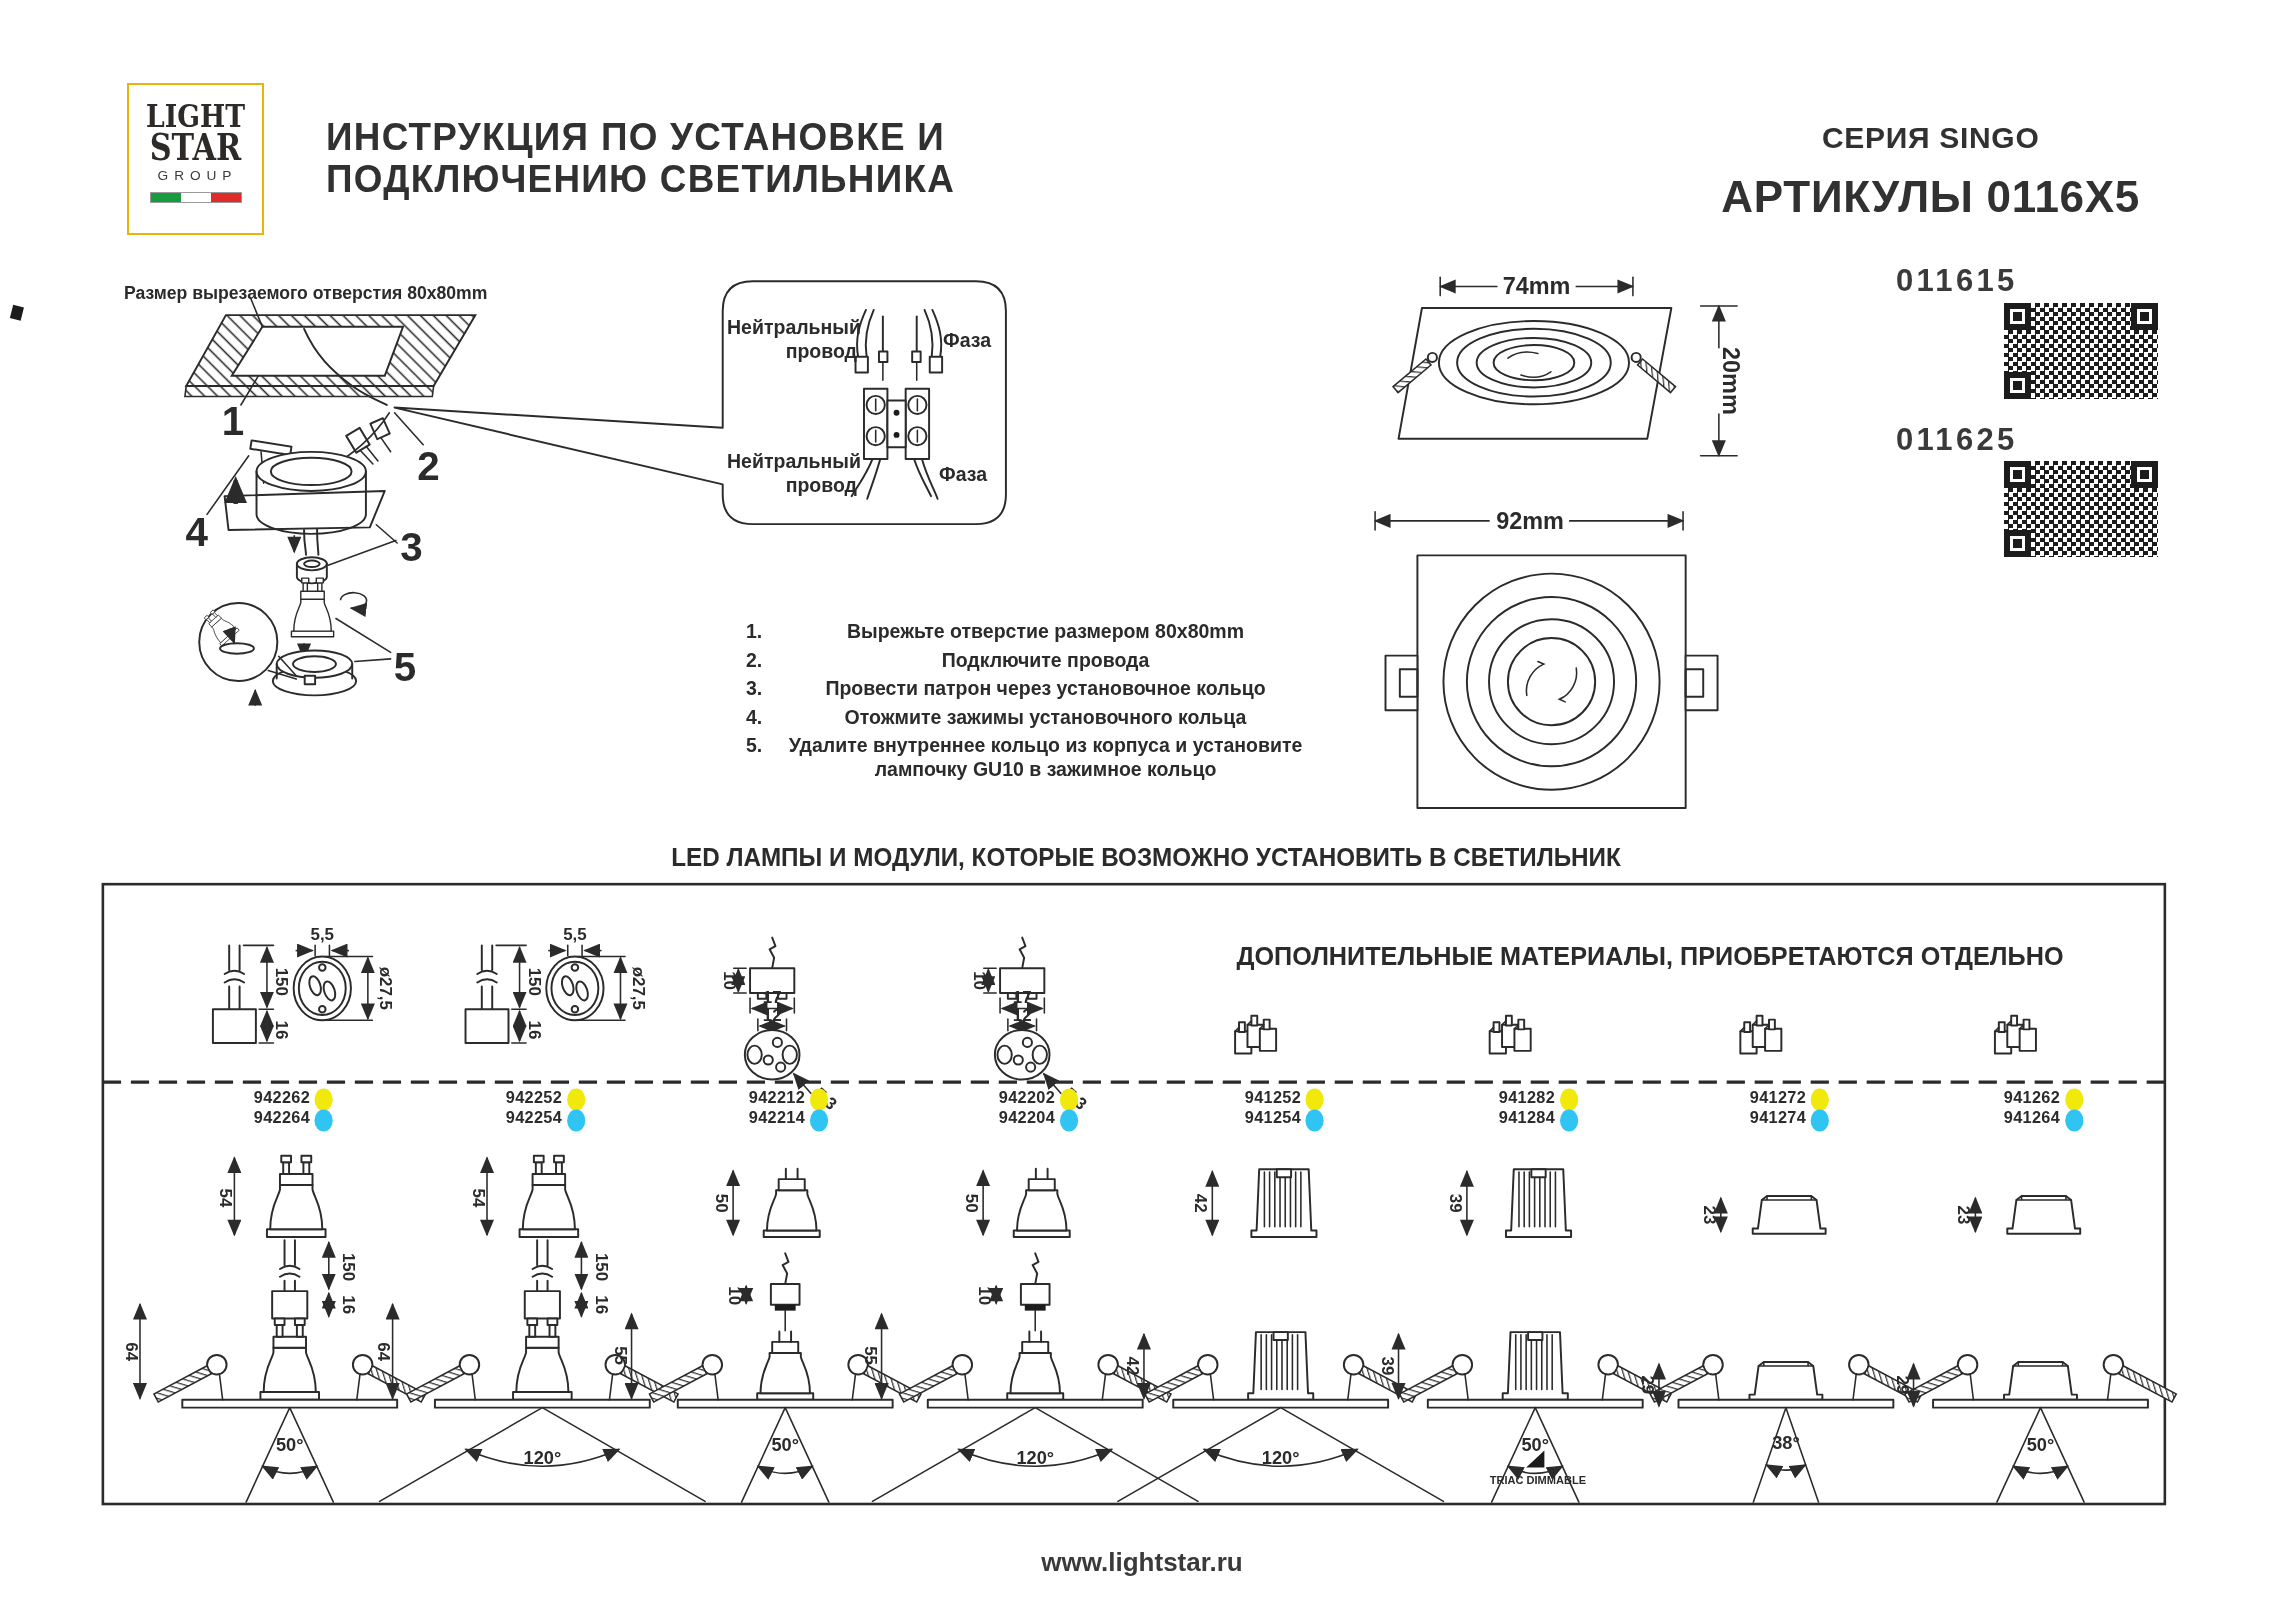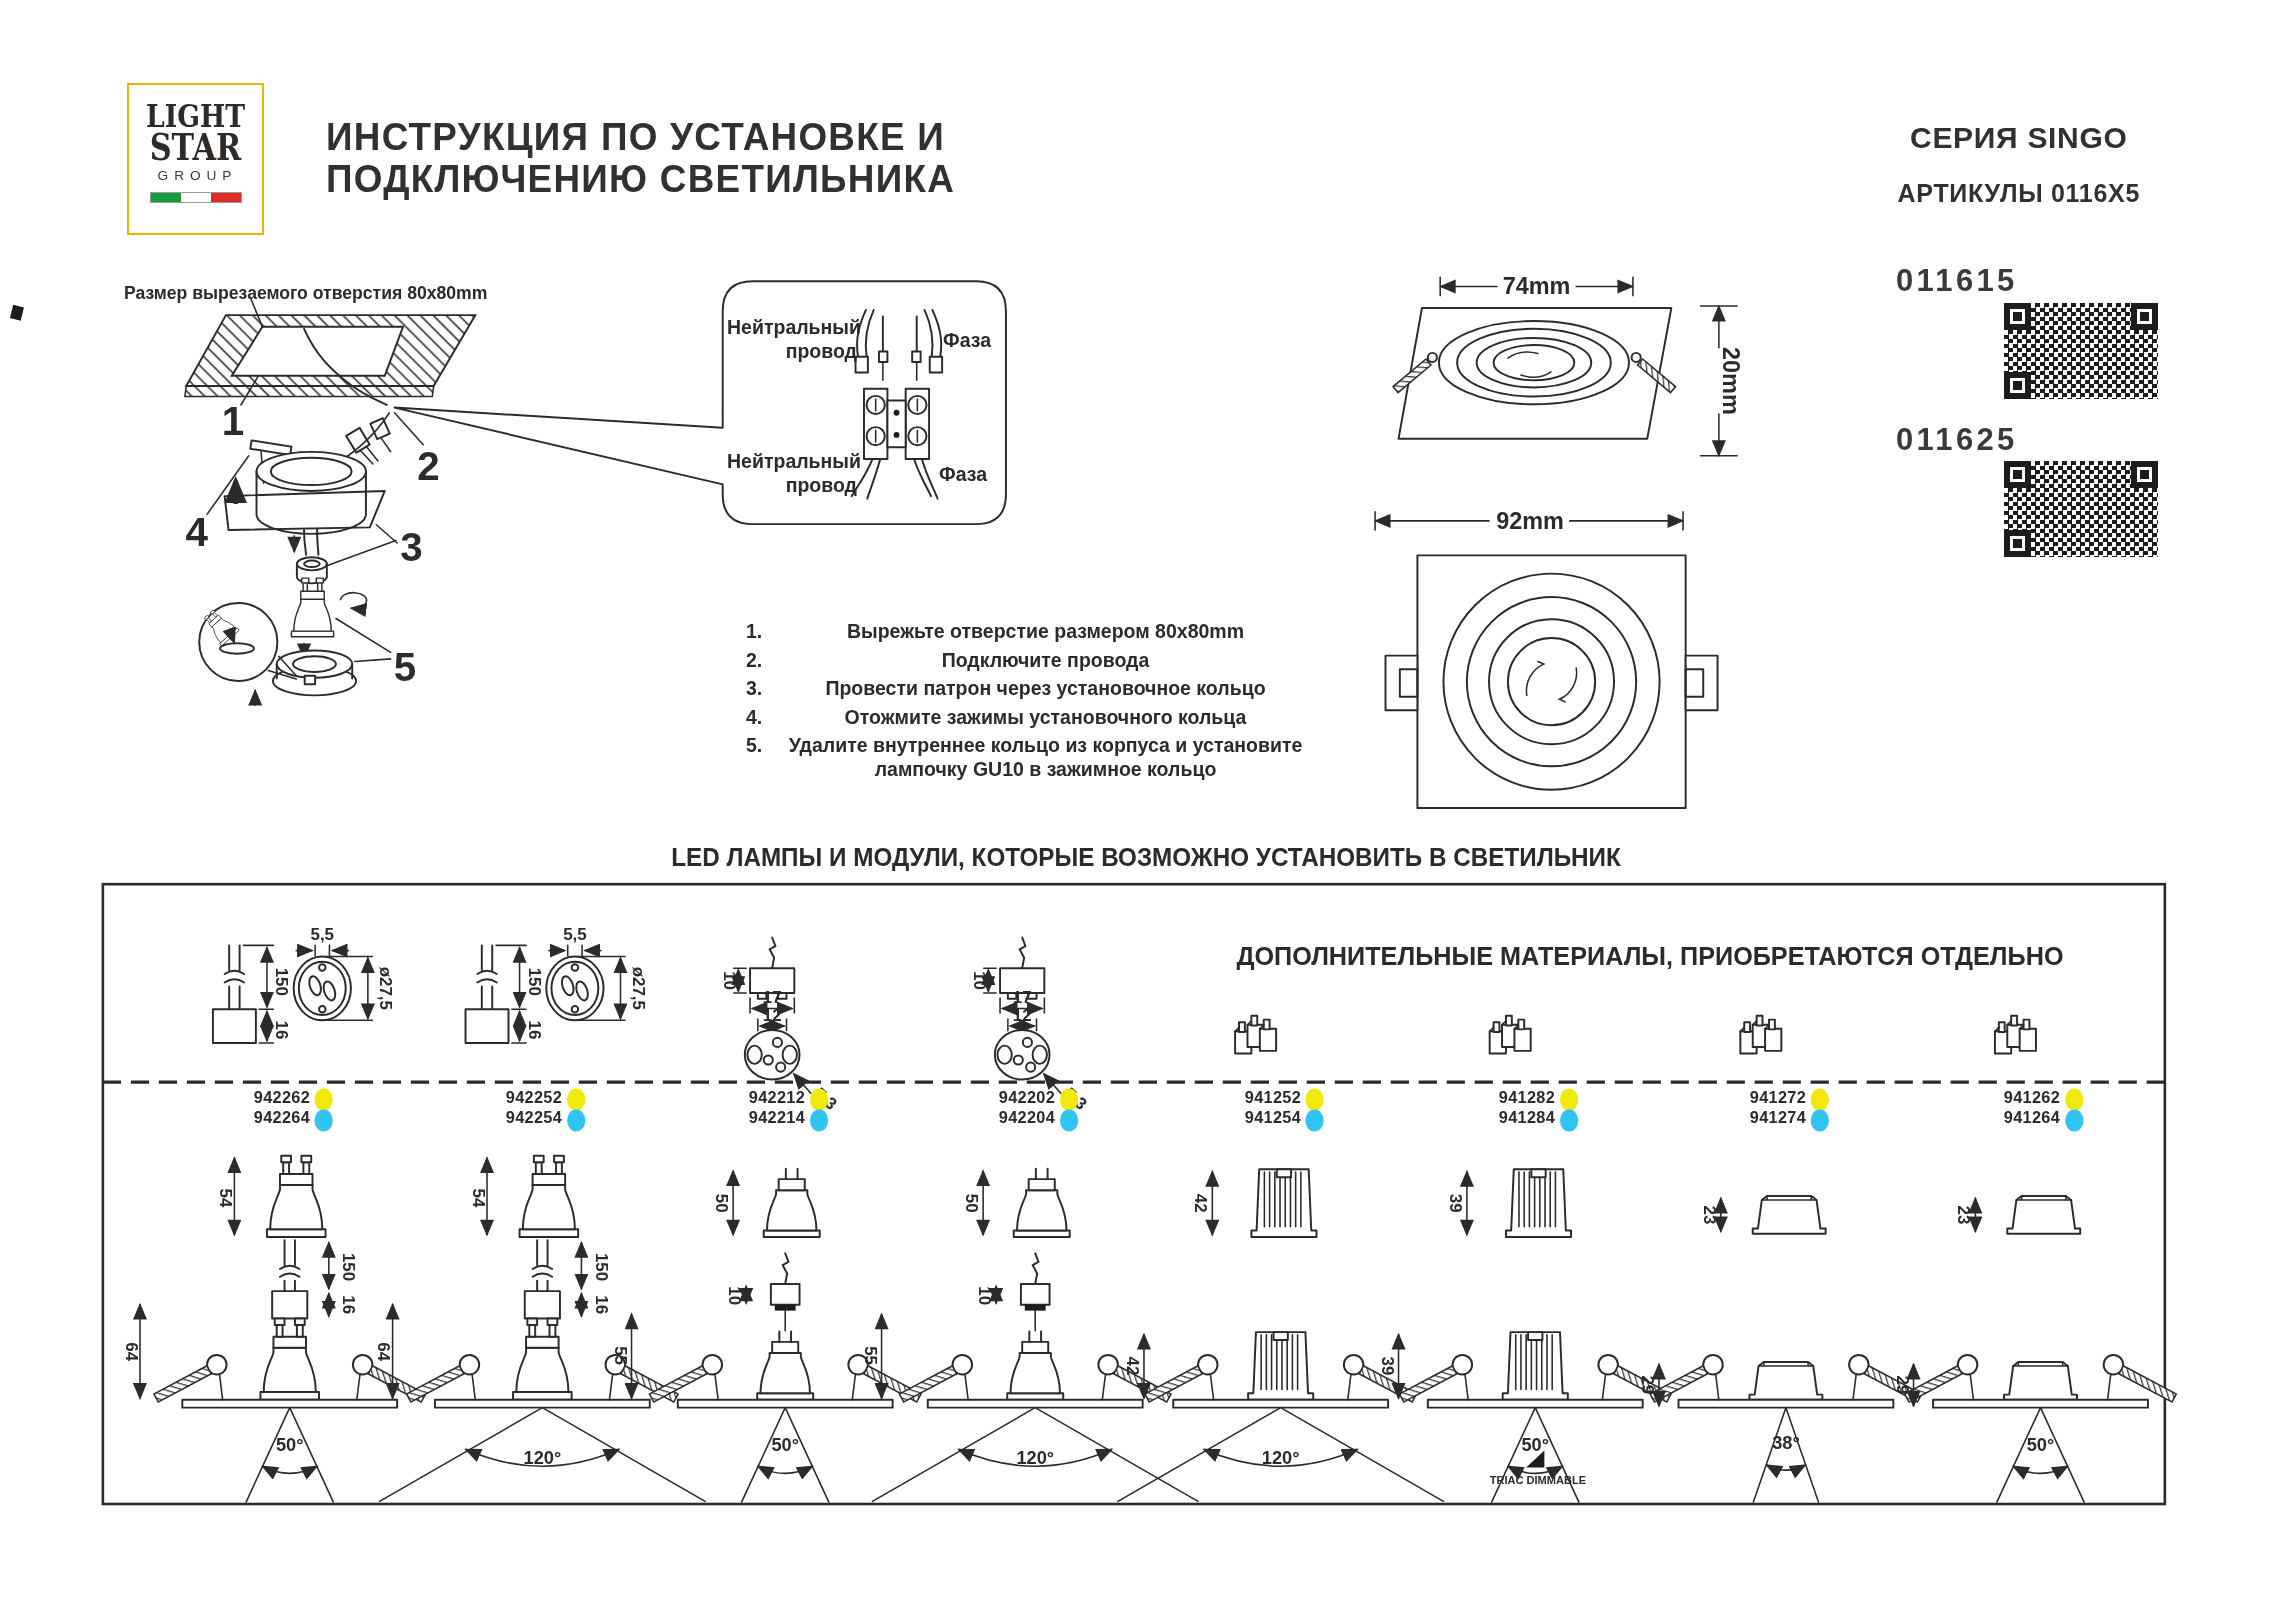--- a/index.html
+++ b/index.html
@@ -29,7 +29,7 @@
   .title{left:326px;top:116px;font-size:38px;font-weight:700;letter-spacing:1.3px;color:#313131;line-height:42px;transform:scaleX(.97);transform-origin:left top;}
   .hdr-right{right:144px;top:121px;text-align:center;color:#313131;}
   .hdr-series{font-size:30px;font-weight:700;letter-spacing:0.7px;}
-  .hdr-art{font-size:25px;font-weight:700;margin-top:24px;letter-spacing:0.7px;}
+  .hdr-art{font-size:44px;font-weight:700;margin-top:17px;letter-spacing:0.7px;}
   .pcode{left:1896px;width:154px;text-align:left;font-size:31px;font-weight:700;letter-spacing:3.3px;color:#3a3a3a;}
   
   .qr{left:2004px;width:154px;height:96px;

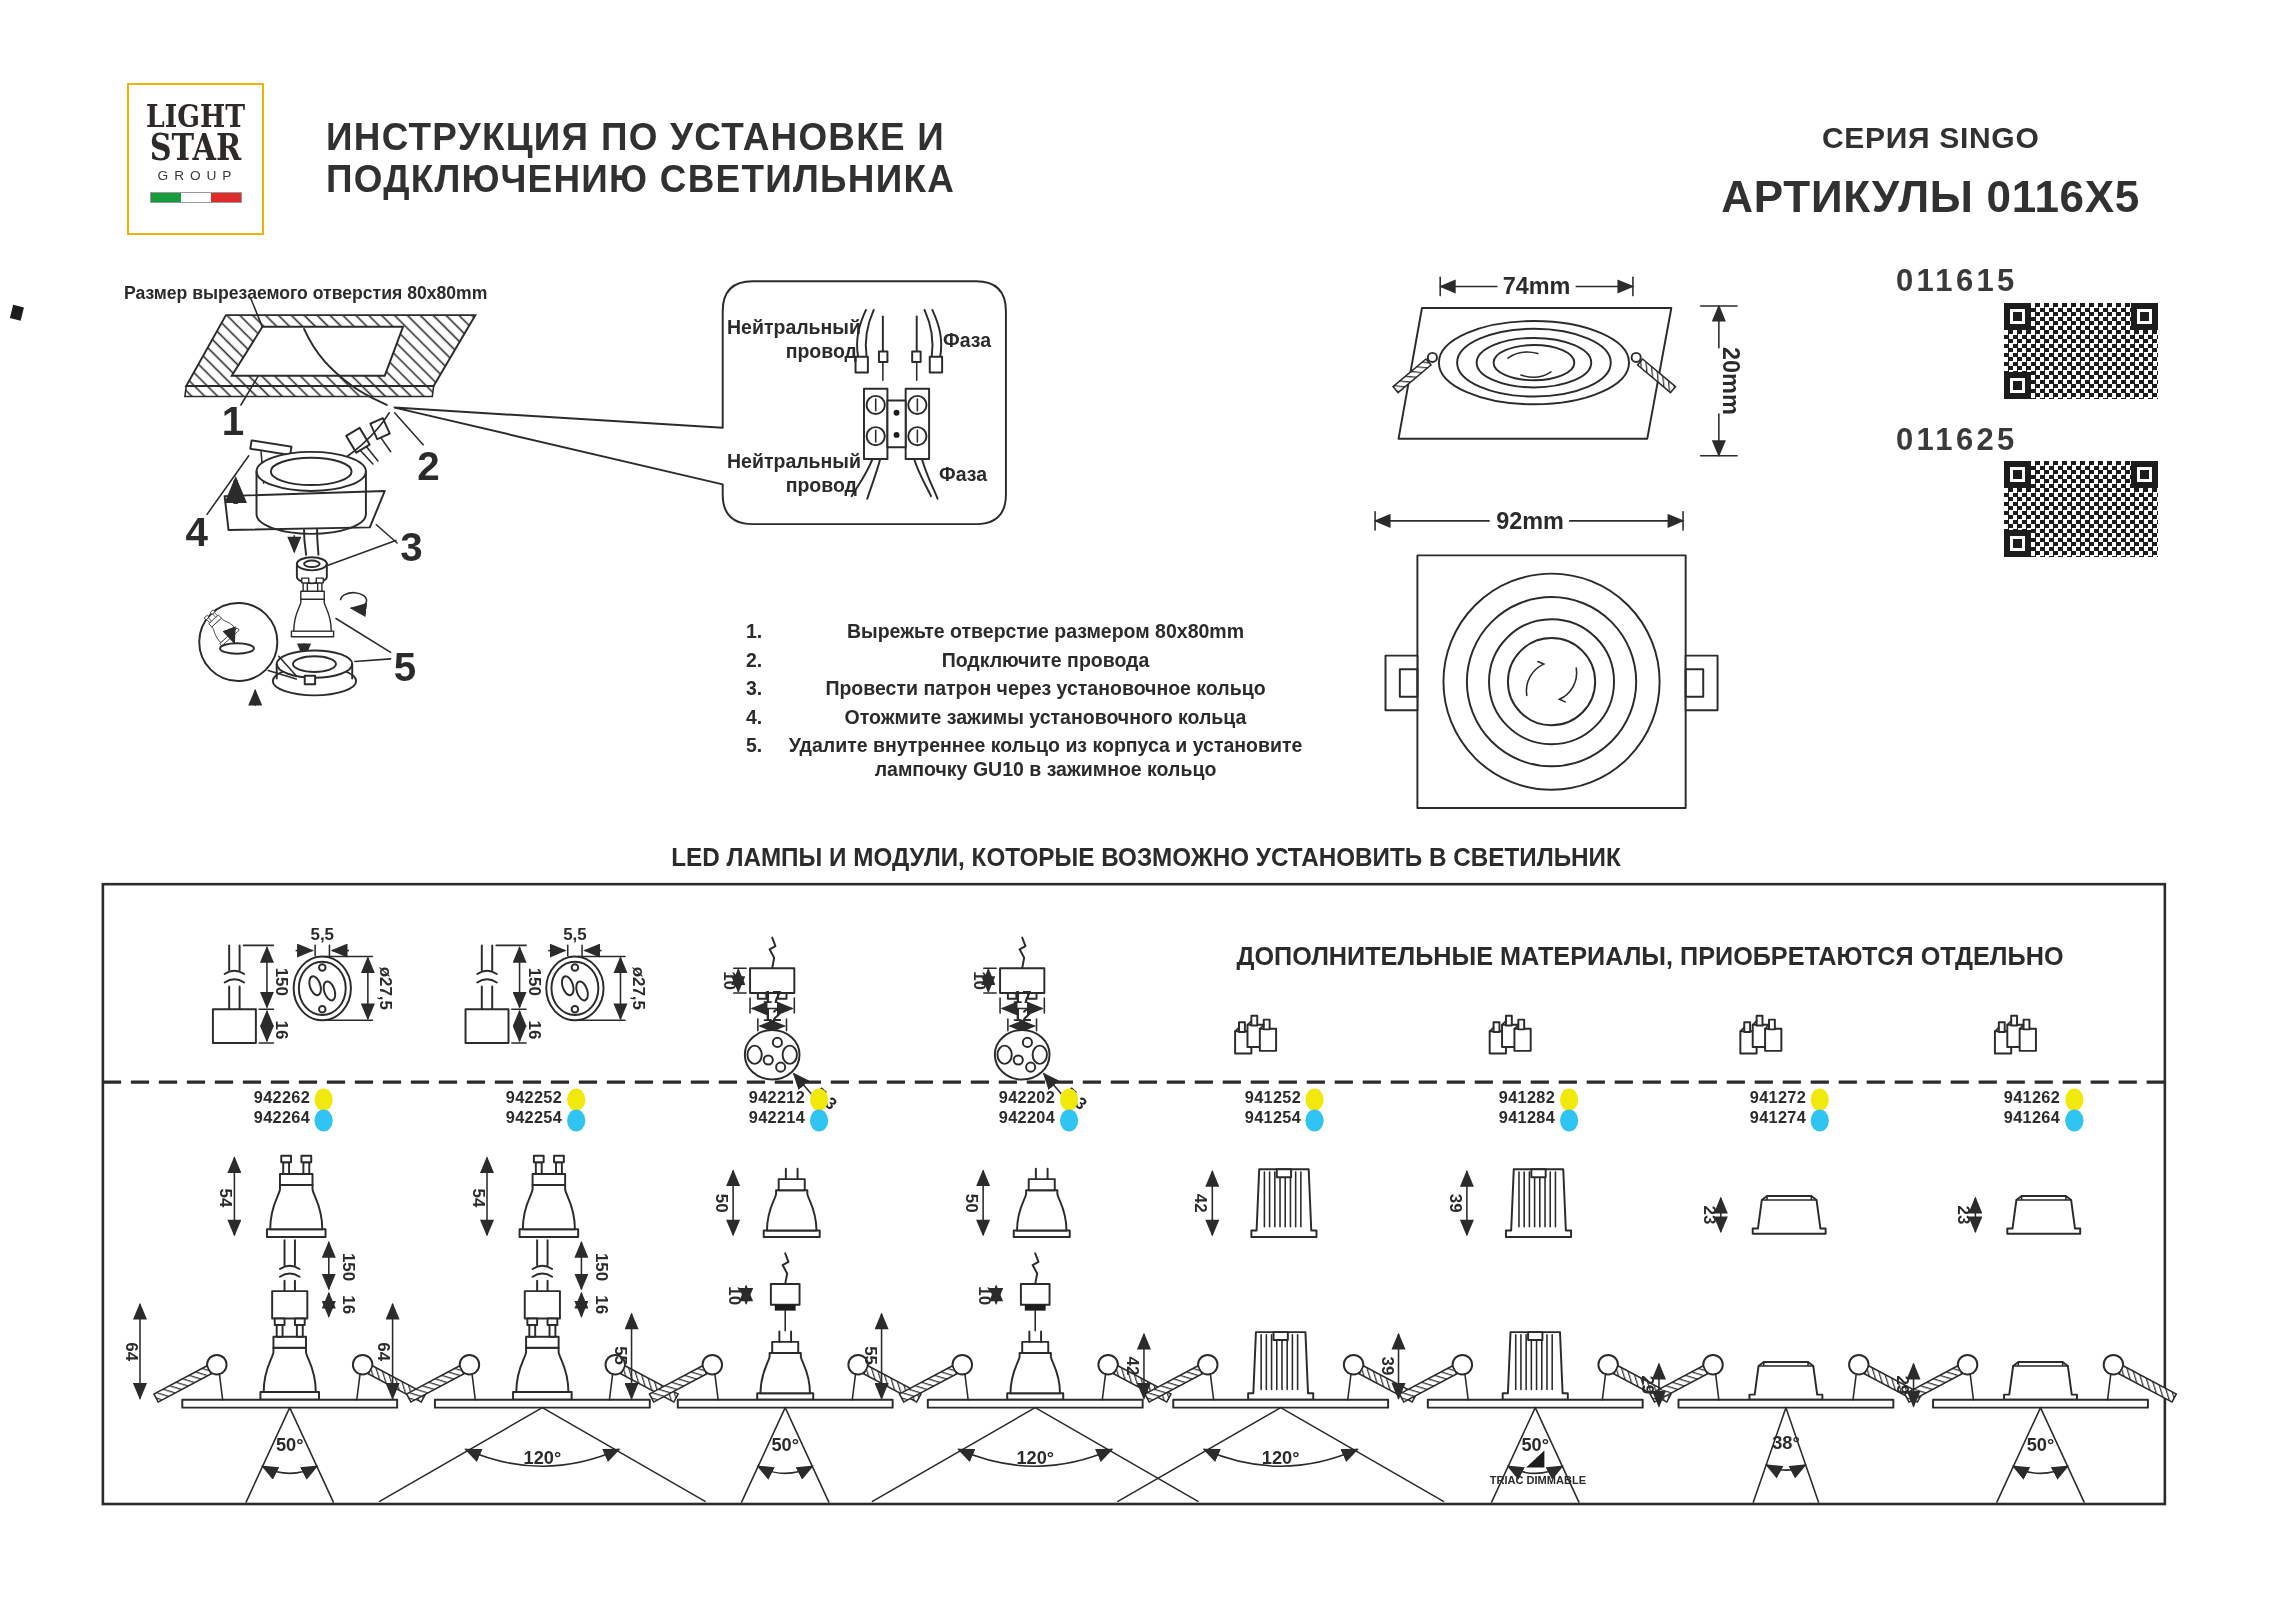--- a/index.html
+++ b/index.html
@@ -593,6 +593,7 @@
       <div>941264</div>
     </div>
 
+<div class="abs footer">www.lightstar.ru</div>
 
 </div>
 

